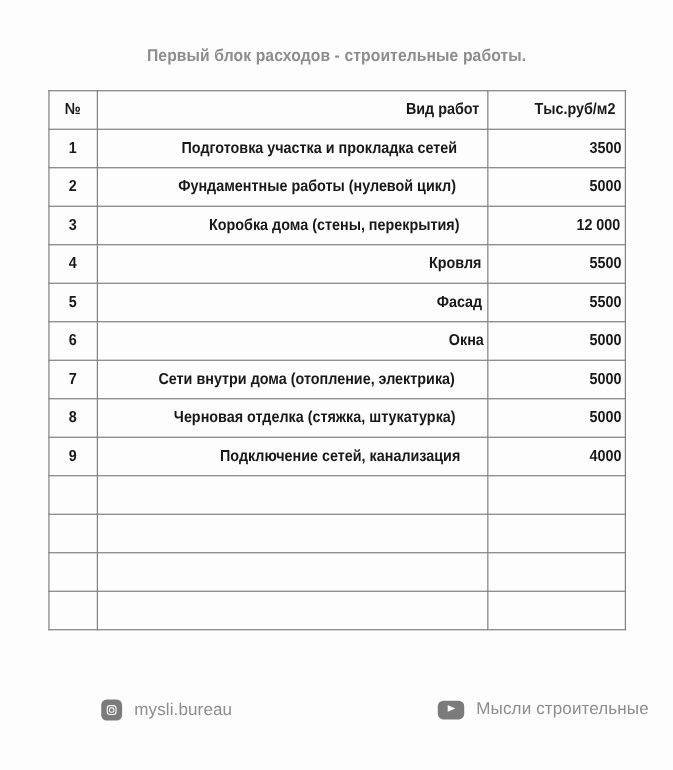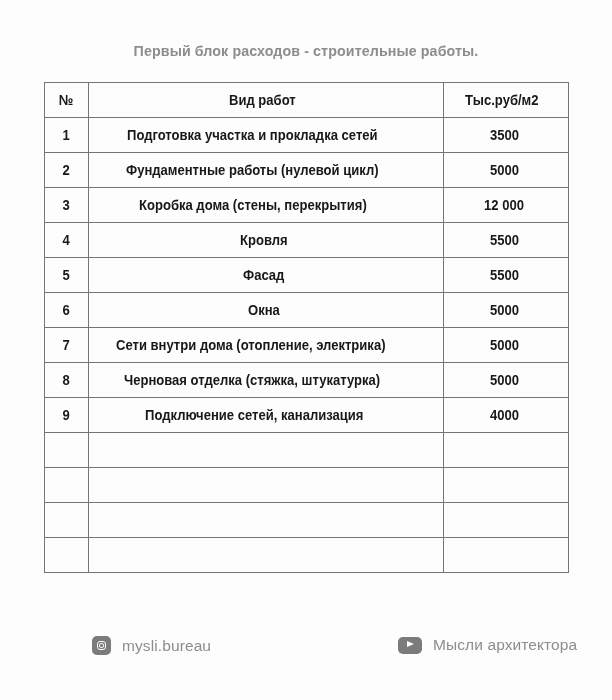--- a/index.html
+++ b/index.html
@@ -67,7 +67,7 @@
     font-size: 15px;
   }
   .cell-text {
-    text-align: center;
+    text-align: right;
     padding-left: 11px;
     font-size: 14.2px;
   }

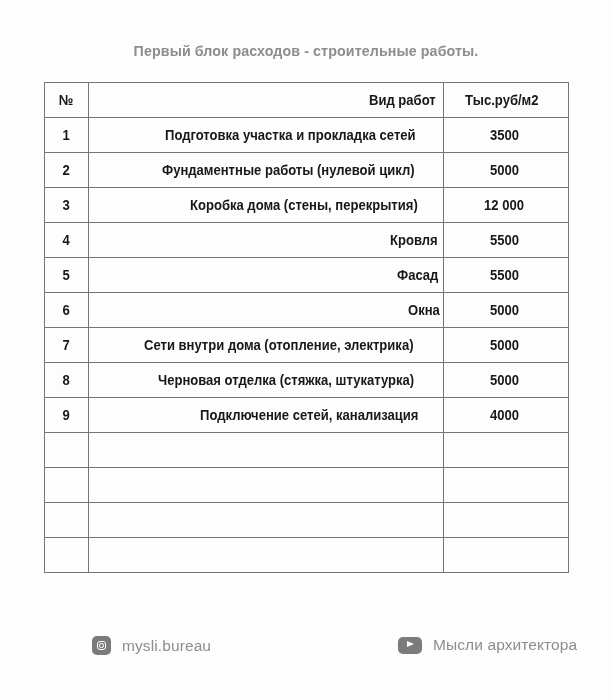--- a/index.html
+++ b/index.html
@@ -72,7 +72,7 @@
     font-size: 14.2px;
   }
   .cell-price {
-    text-align: center;
+    text-align: right;
     padding-left: 18px;
     font-size: 15px;
   }

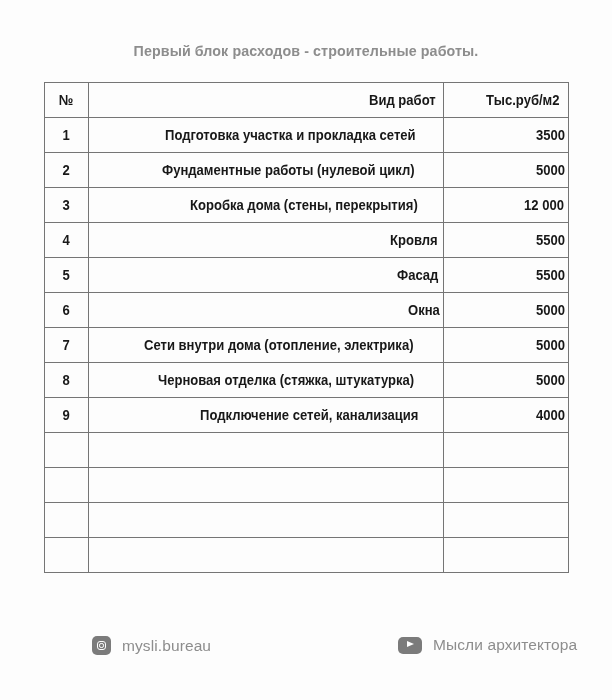--- a/index.html
+++ b/index.html
@@ -270,7 +270,7 @@
 
   <div class="footer-item yt">
     <span class="yt-icon"></span>
-    <span class="footer-label">Мысли архитектора</span>
+    <span class="footer-label">Мысли строительные</span>
   </div>
 
 </div>

